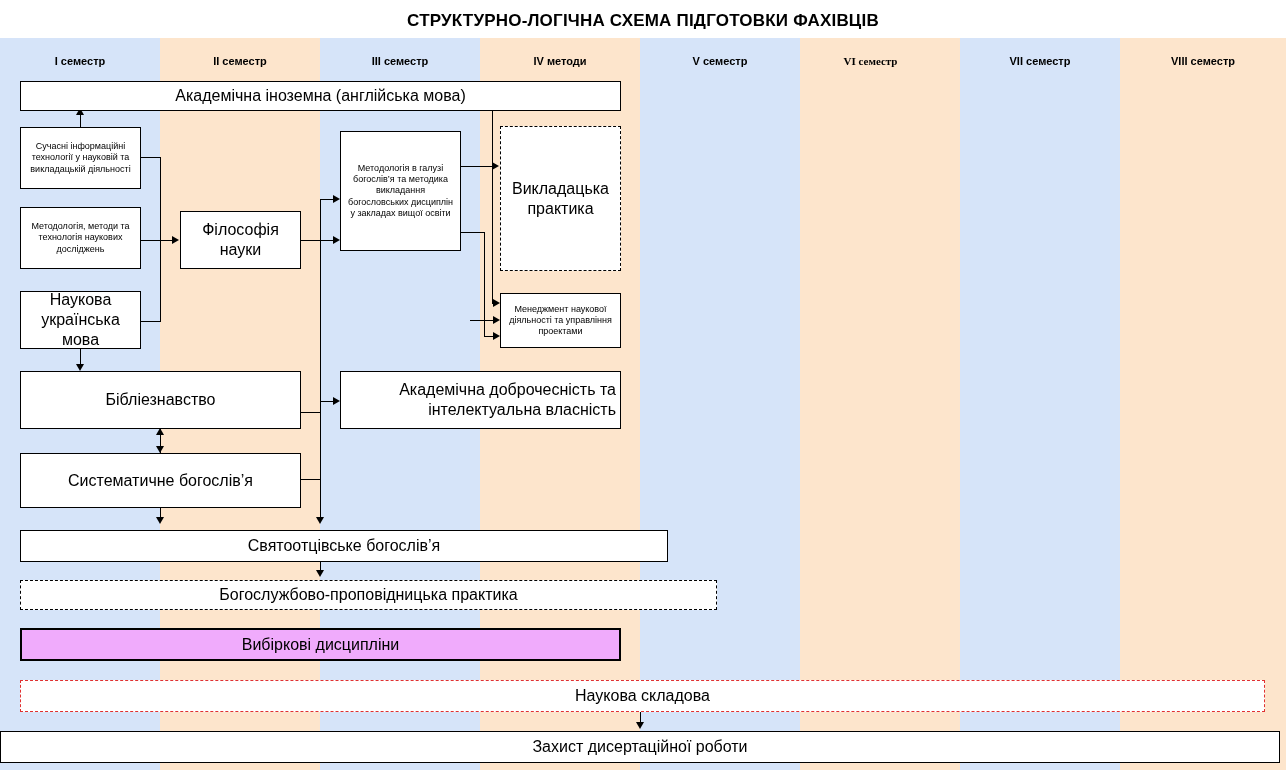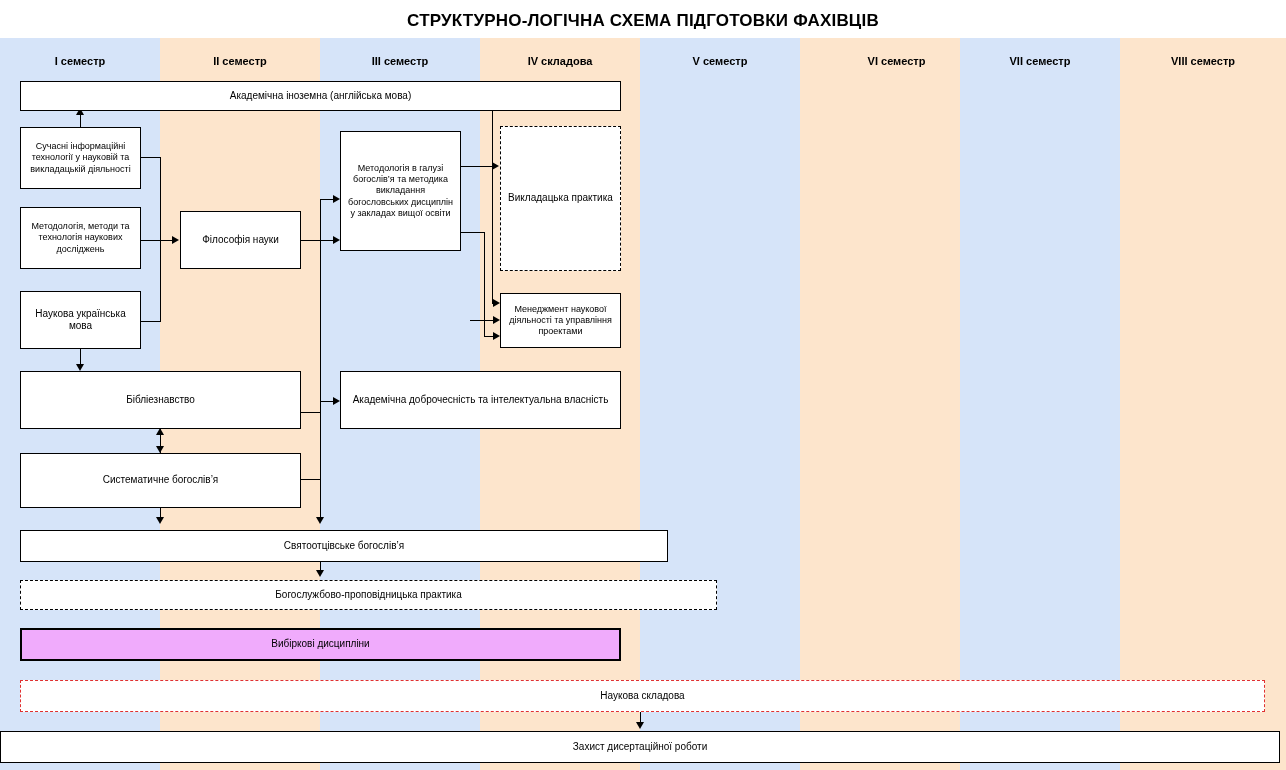--- a/index.html
+++ b/index.html
@@ -78,7 +78,7 @@
   <div class="hdr" style="left:0px;width:160px;">I семестр</div>
   <div class="hdr" style="left:160px;width:160px;">II семестр</div>
   <div class="hdr" style="left:320px;width:160px;">III семестр</div>
-  <div class="hdr" style="left:480px;width:160px;">IV складова</div>
+  <div class="hdr" style="left:480px;width:160px;">IV методи</div>
   <div class="hdr" style="left:640px;width:160px;">V семестр</div>
   <div class="hdr" style="left:800px;width:193px;">VI семестр</div>
   <div class="hdr" style="left:960px;width:160px;">VII семестр</div>

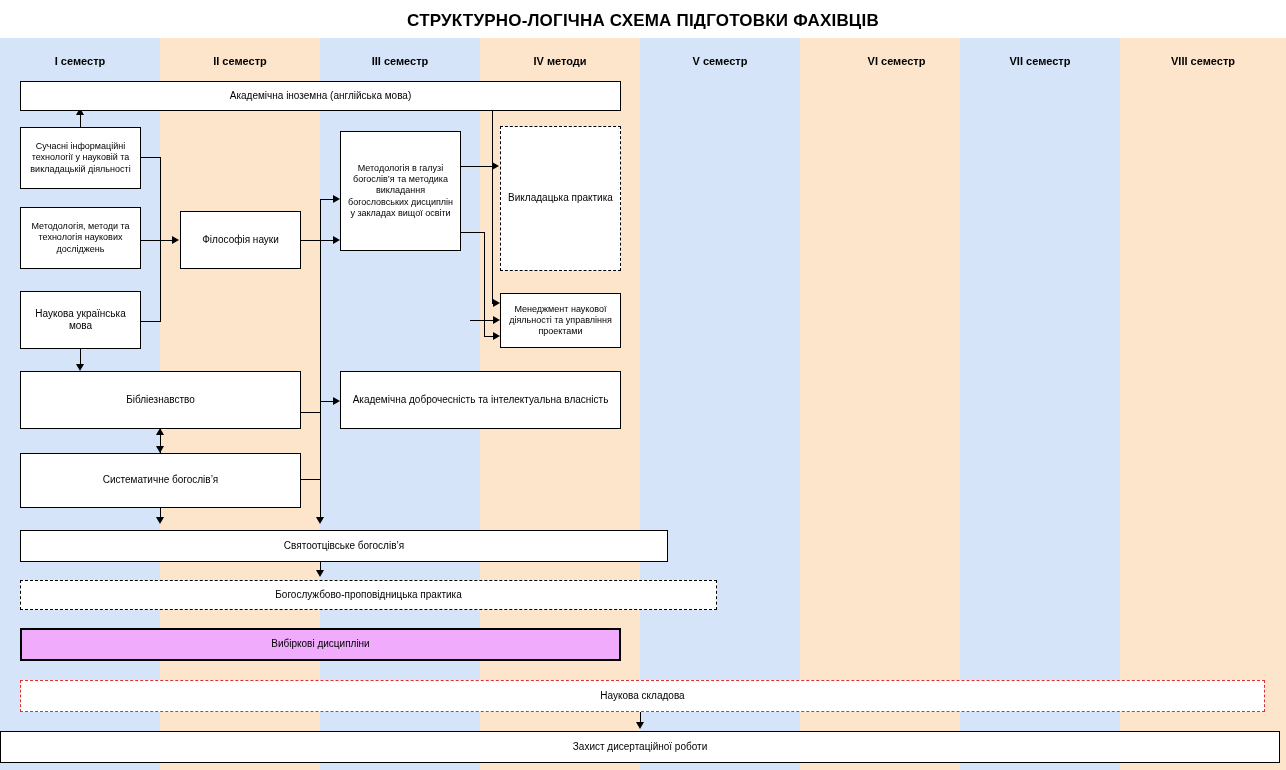--- a/index.html
+++ b/index.html
@@ -80,7 +80,7 @@
   <div class="hdr" style="left:320px;width:160px;">III семестр</div>
   <div class="hdr" style="left:480px;width:160px;">IV методи</div>
   <div class="hdr" style="left:640px;width:160px;">V семестр</div>
-  <div class="hdr" style="left:800px;width:193px;">VI семестр</div>
+  <div class="hdr" style="left:774px;width:193px;font-family:Liberation Serif, serif;">VI семестр</div>
   <div class="hdr" style="left:960px;width:160px;">VII семестр</div>
   <div class="hdr" style="left:1120px;width:166px;">VIII семестр</div>
 

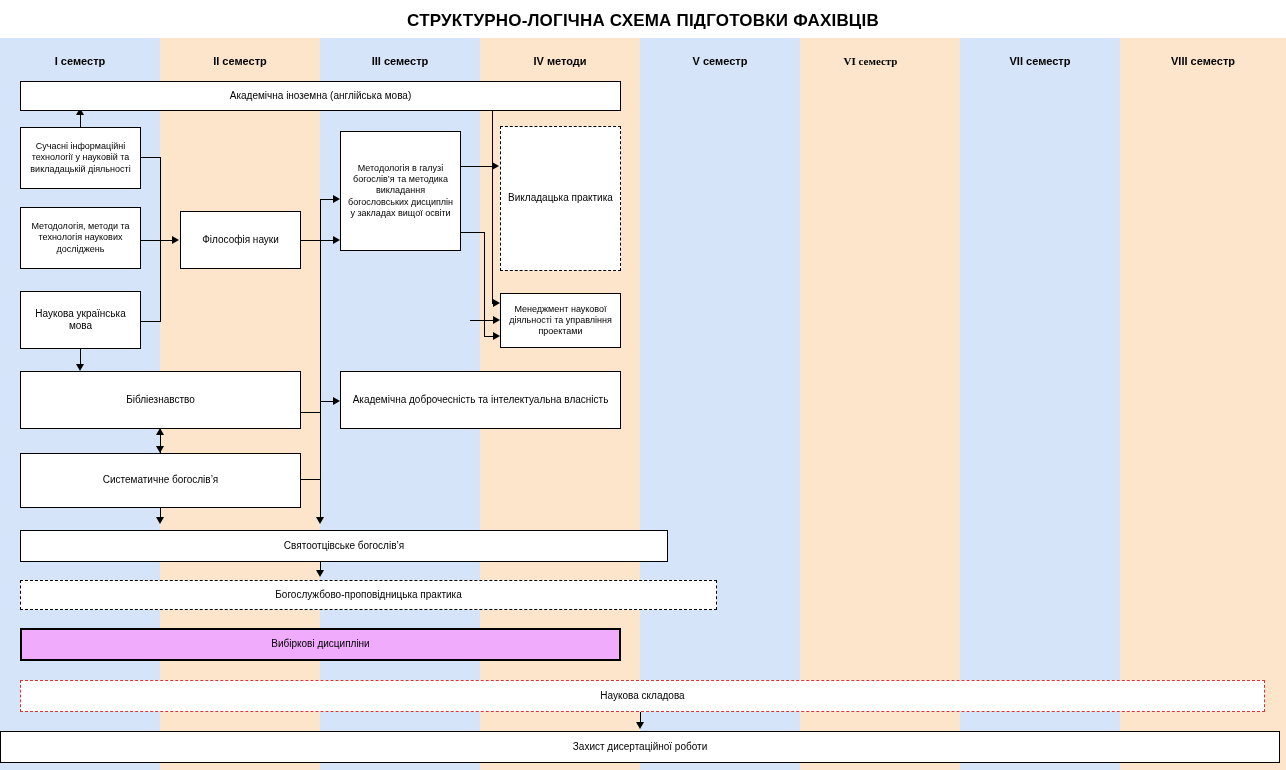--- a/index.html
+++ b/index.html
@@ -36,7 +36,7 @@
     background:#ffffff;border:1.3px solid #000;
     display:flex;align-items:center;justify-content:center;
     text-align:center;
-    font-size:10px;color:#000;line-height:1.25;
+    font-size:16px;color:#000;line-height:1.25;
     padding:2px 4px;
   }
   .box.dashed{border-style:dashed;border-width:1.6px;}

